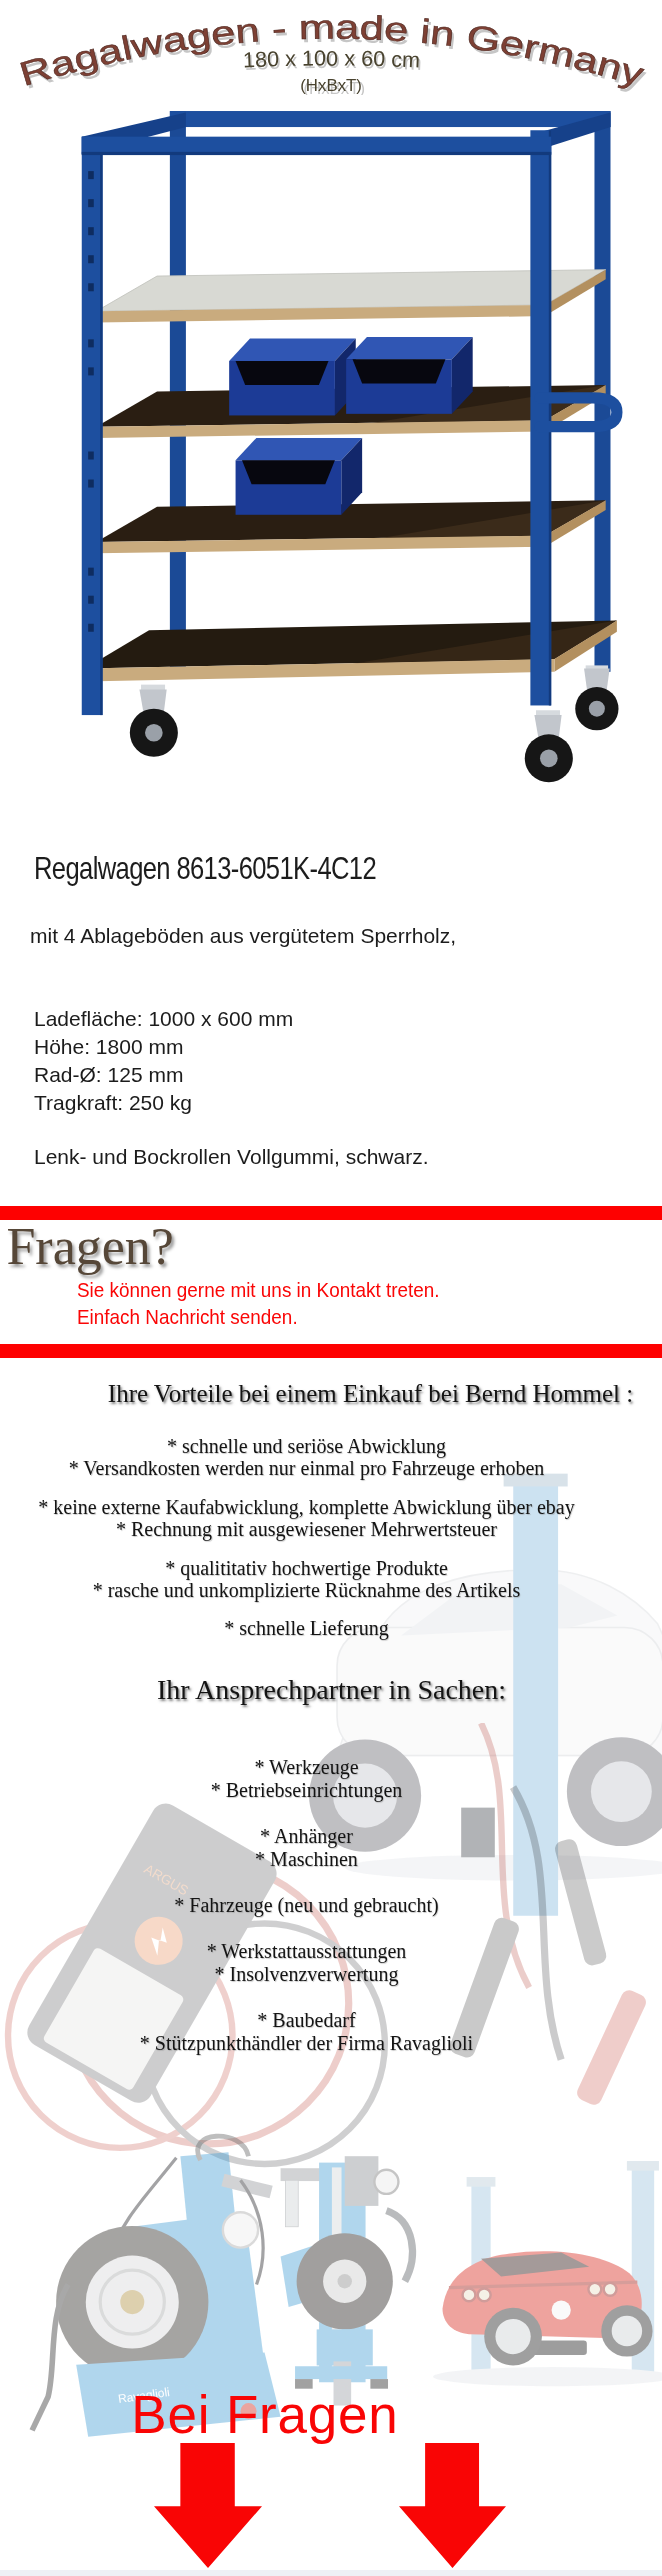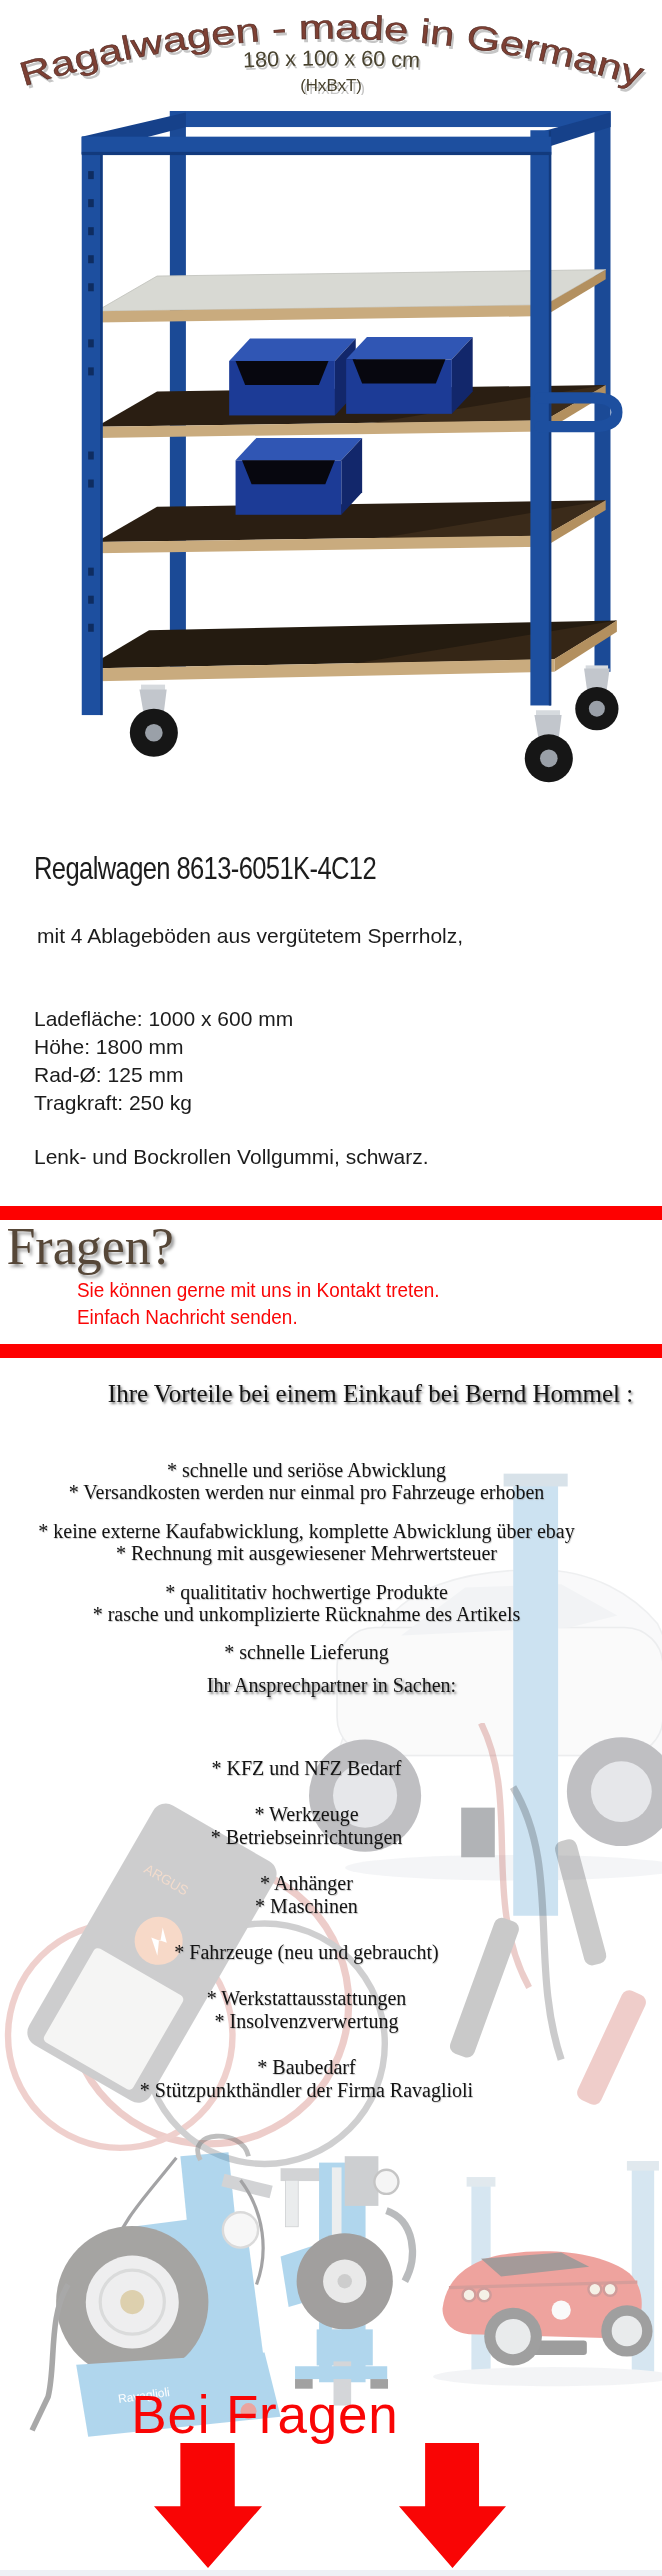--- a/index.html
+++ b/index.html
@@ -205,7 +205,7 @@
 
   <div class="abs content thin product-title" style="left:34px;top:850px;">Regalwagen 8613-6051K-4C12</div>
 
-  <div class="abs content thin body-text" style="left:37px;top:922px;">
+  <div class="abs content thin body-text" style="left:30px;top:922px;">
     <div>mit 4 Ablageböden aus vergütetem Sperrholz,</div>
   </div>
 

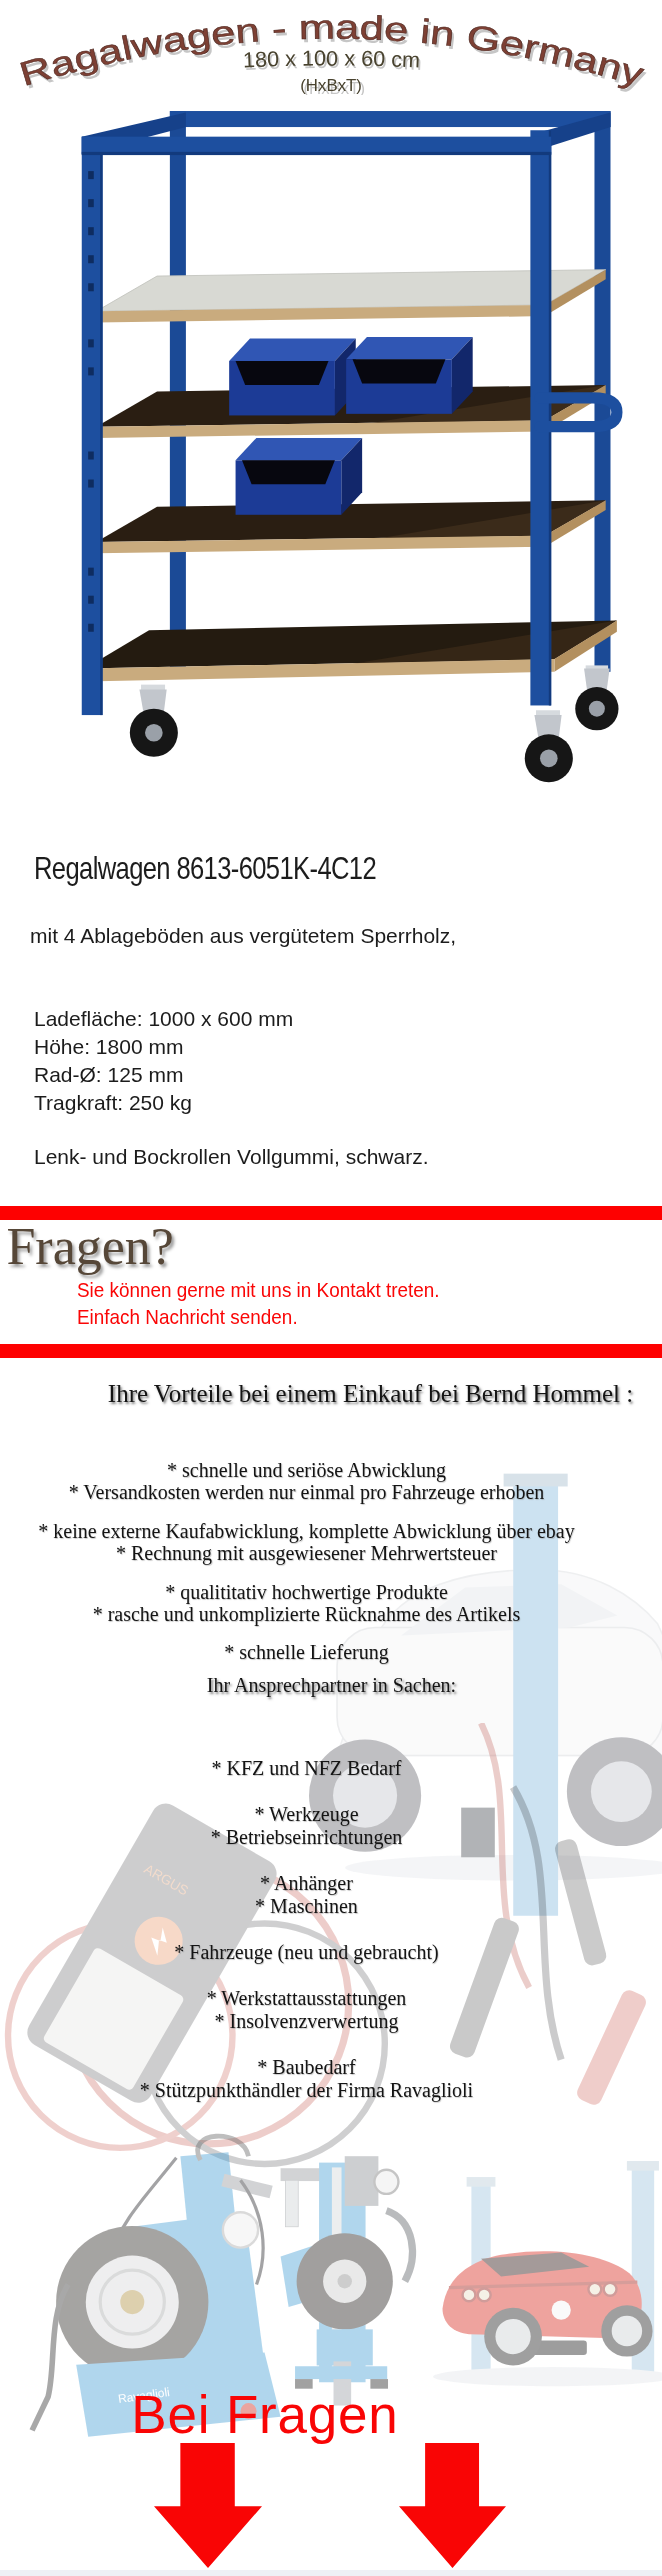--- a/index.html
+++ b/index.html
@@ -26,7 +26,7 @@
   .fragen{font-size:52px;color:#564738;text-shadow:2.4px 3.2px 3.2px #9a9a9a;}
   .big-heading{left:0;width:663px;text-align:center;font-size:25px;
                text-shadow:1.6px 2.4px 2.4px rgba(90,90,90,.8);}
-  .list-wrap{left:0;width:613px;text-align:center;font-size:20px;margin-top:24px;}
+  .list-wrap{left:0;width:613px;text-align:center;font-size:20px;}
   .item-group{margin-bottom:16px;}
   .serif-item{line-height:22.4px;text-shadow:0.8px 0.8px 0.8px rgba(140,140,140,.45);}
   .services .item-group{margin-bottom:23px;}

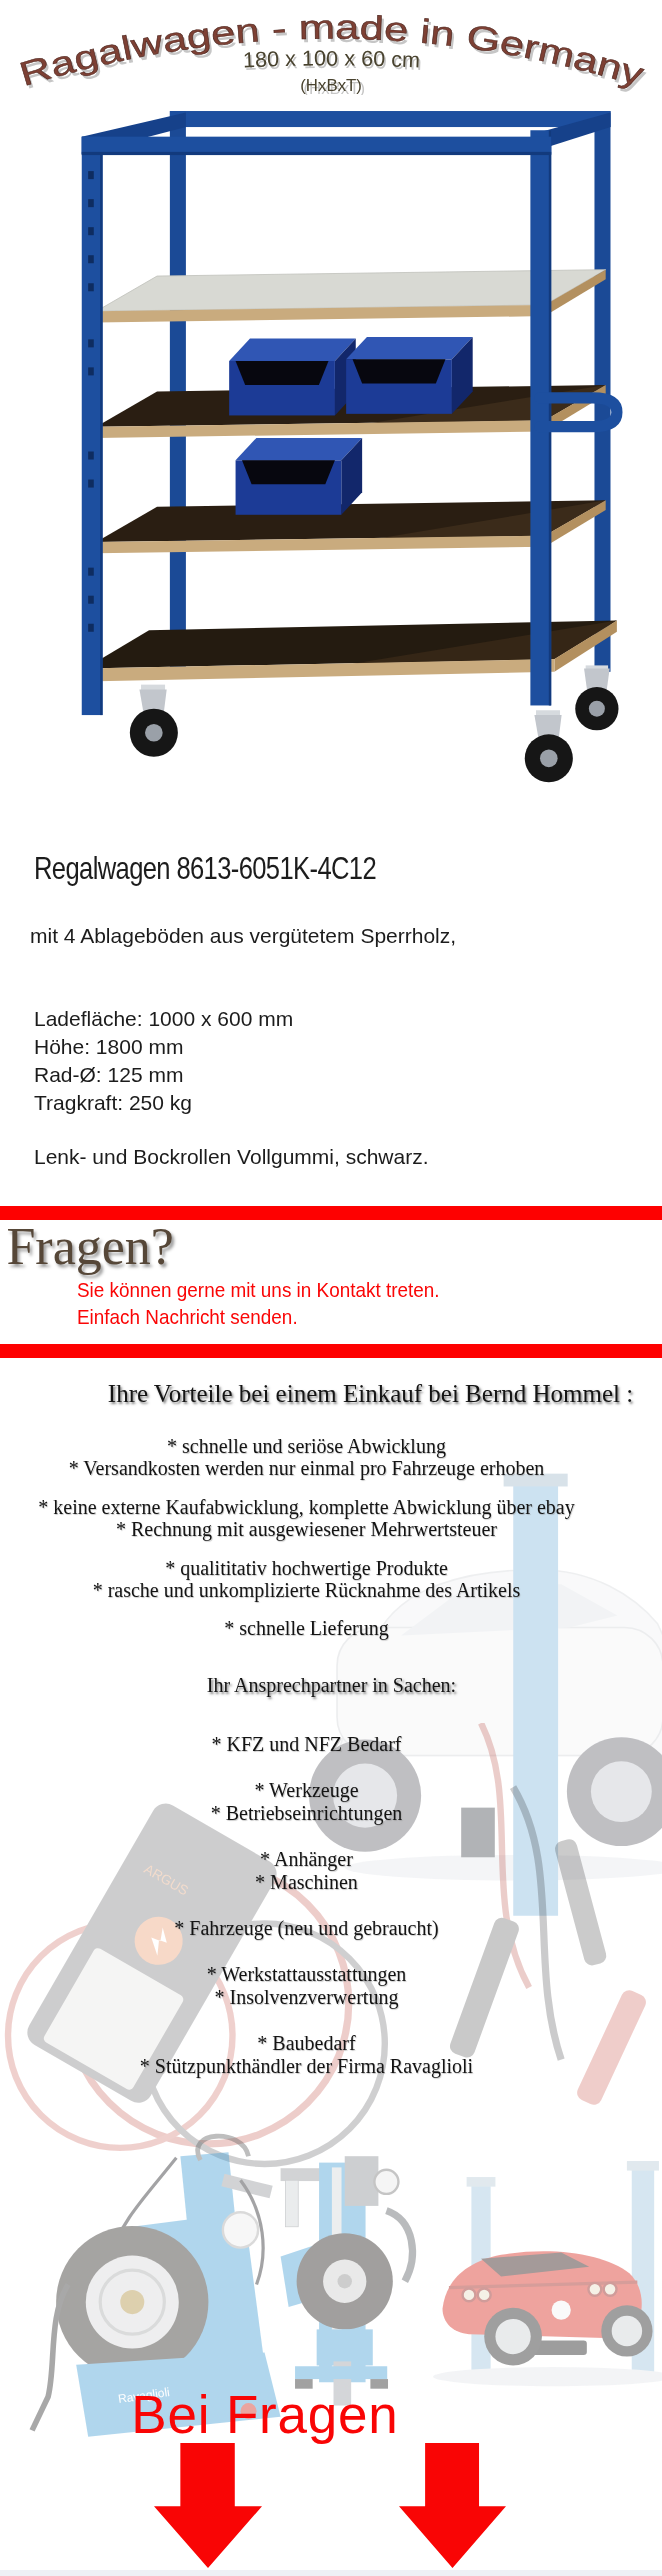--- a/index.html
+++ b/index.html
@@ -249,7 +249,7 @@
       </div>
     </div>
 
-  <div class="abs content serif big-heading" style="top:1674px;font-size:20px;">Ihr Ansprechpartner in Sachen:</div>
+  <div class="abs content serif big-heading" style="top:1674px;font-size:28px;">Ihr Ansprechpartner in Sachen:</div>
 
   <div id="services-list" class="abs content serif list-wrap services" style="top:1733px;">
       <div class="item-group">

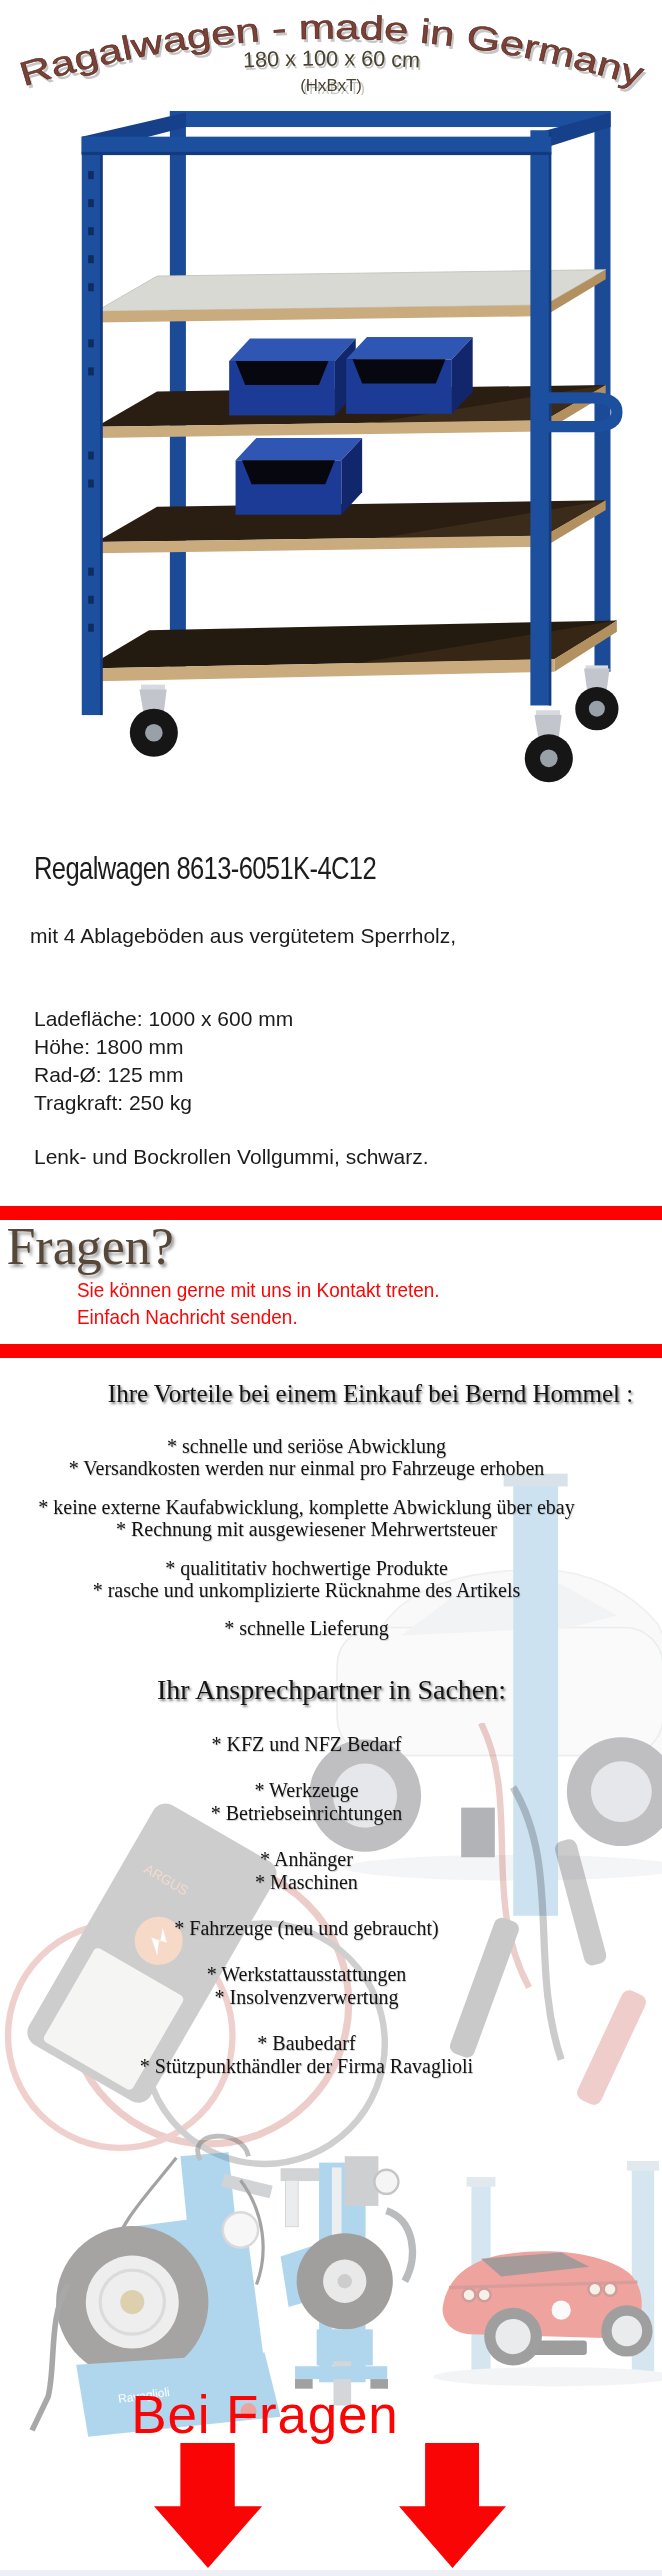--- a/index.html
+++ b/index.html
@@ -253,7 +253,6 @@
 
   <div id="services-list" class="abs content serif list-wrap services" style="top:1733px;">
       <div class="item-group">
-        <div class="serif-item">* KFZ und NFZ Bedarf</div>
       </div>
       <div class="item-group">
         <div class="serif-item">* Werkzeuge</div>

